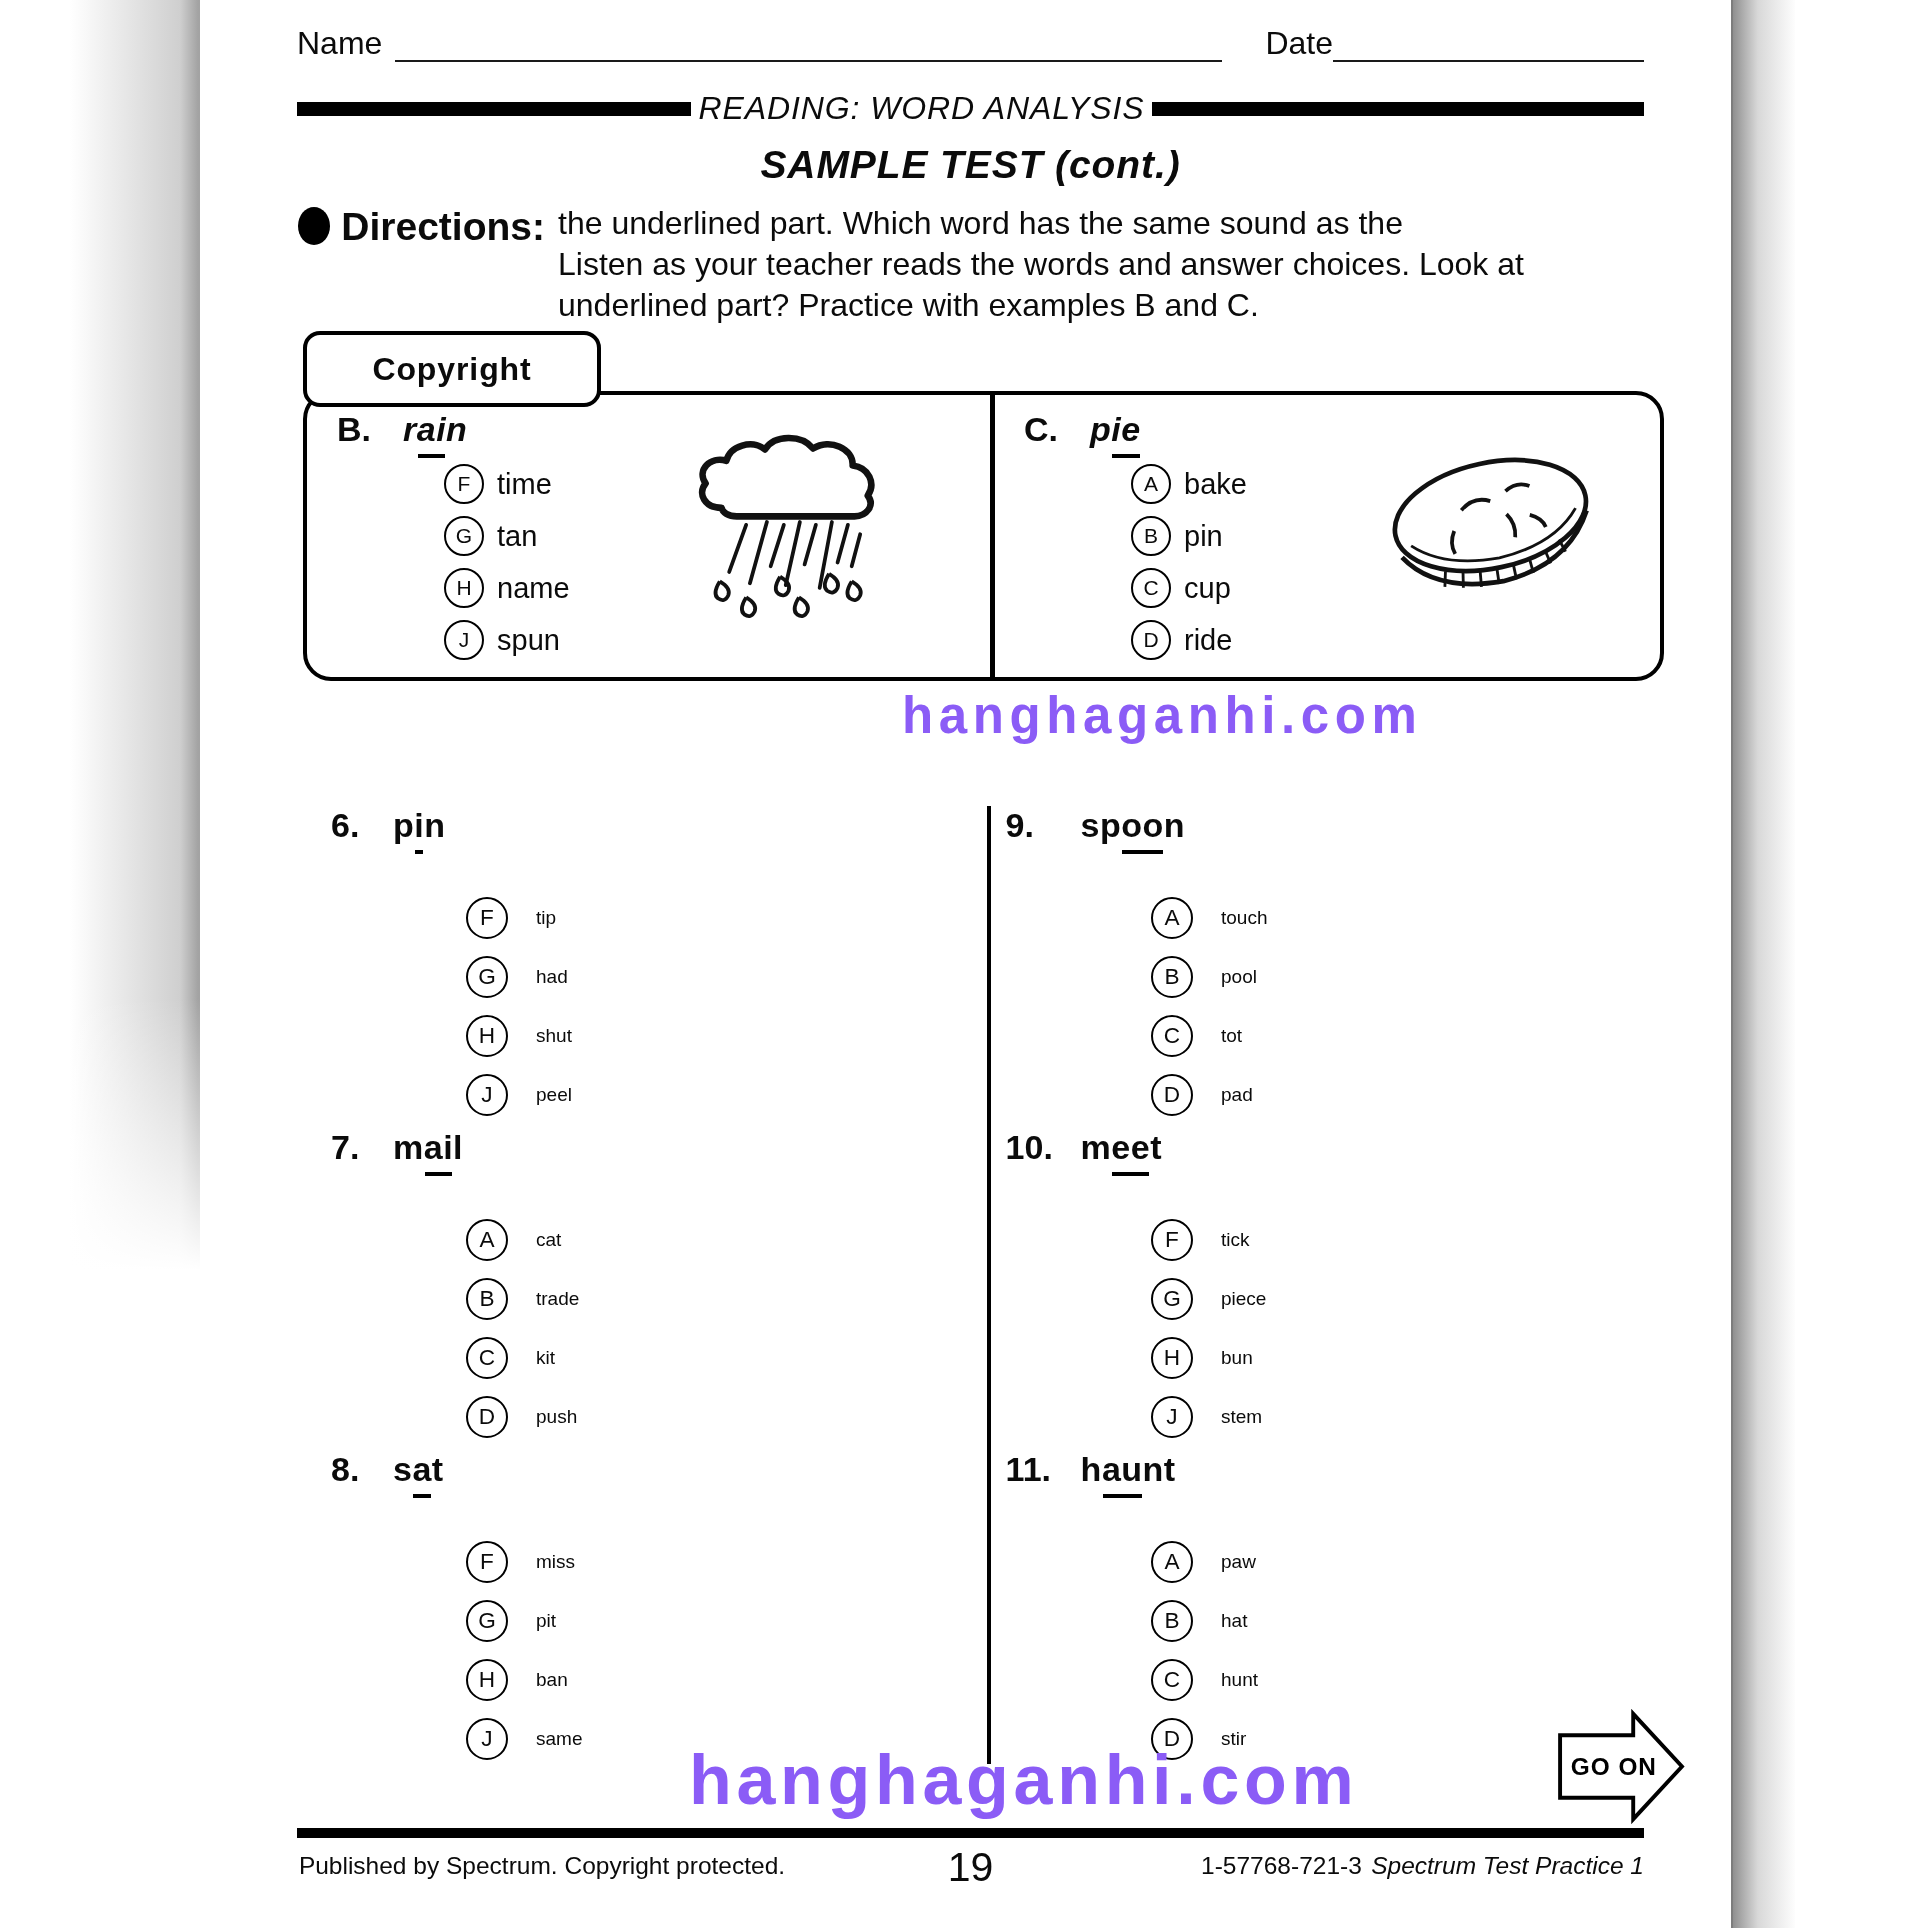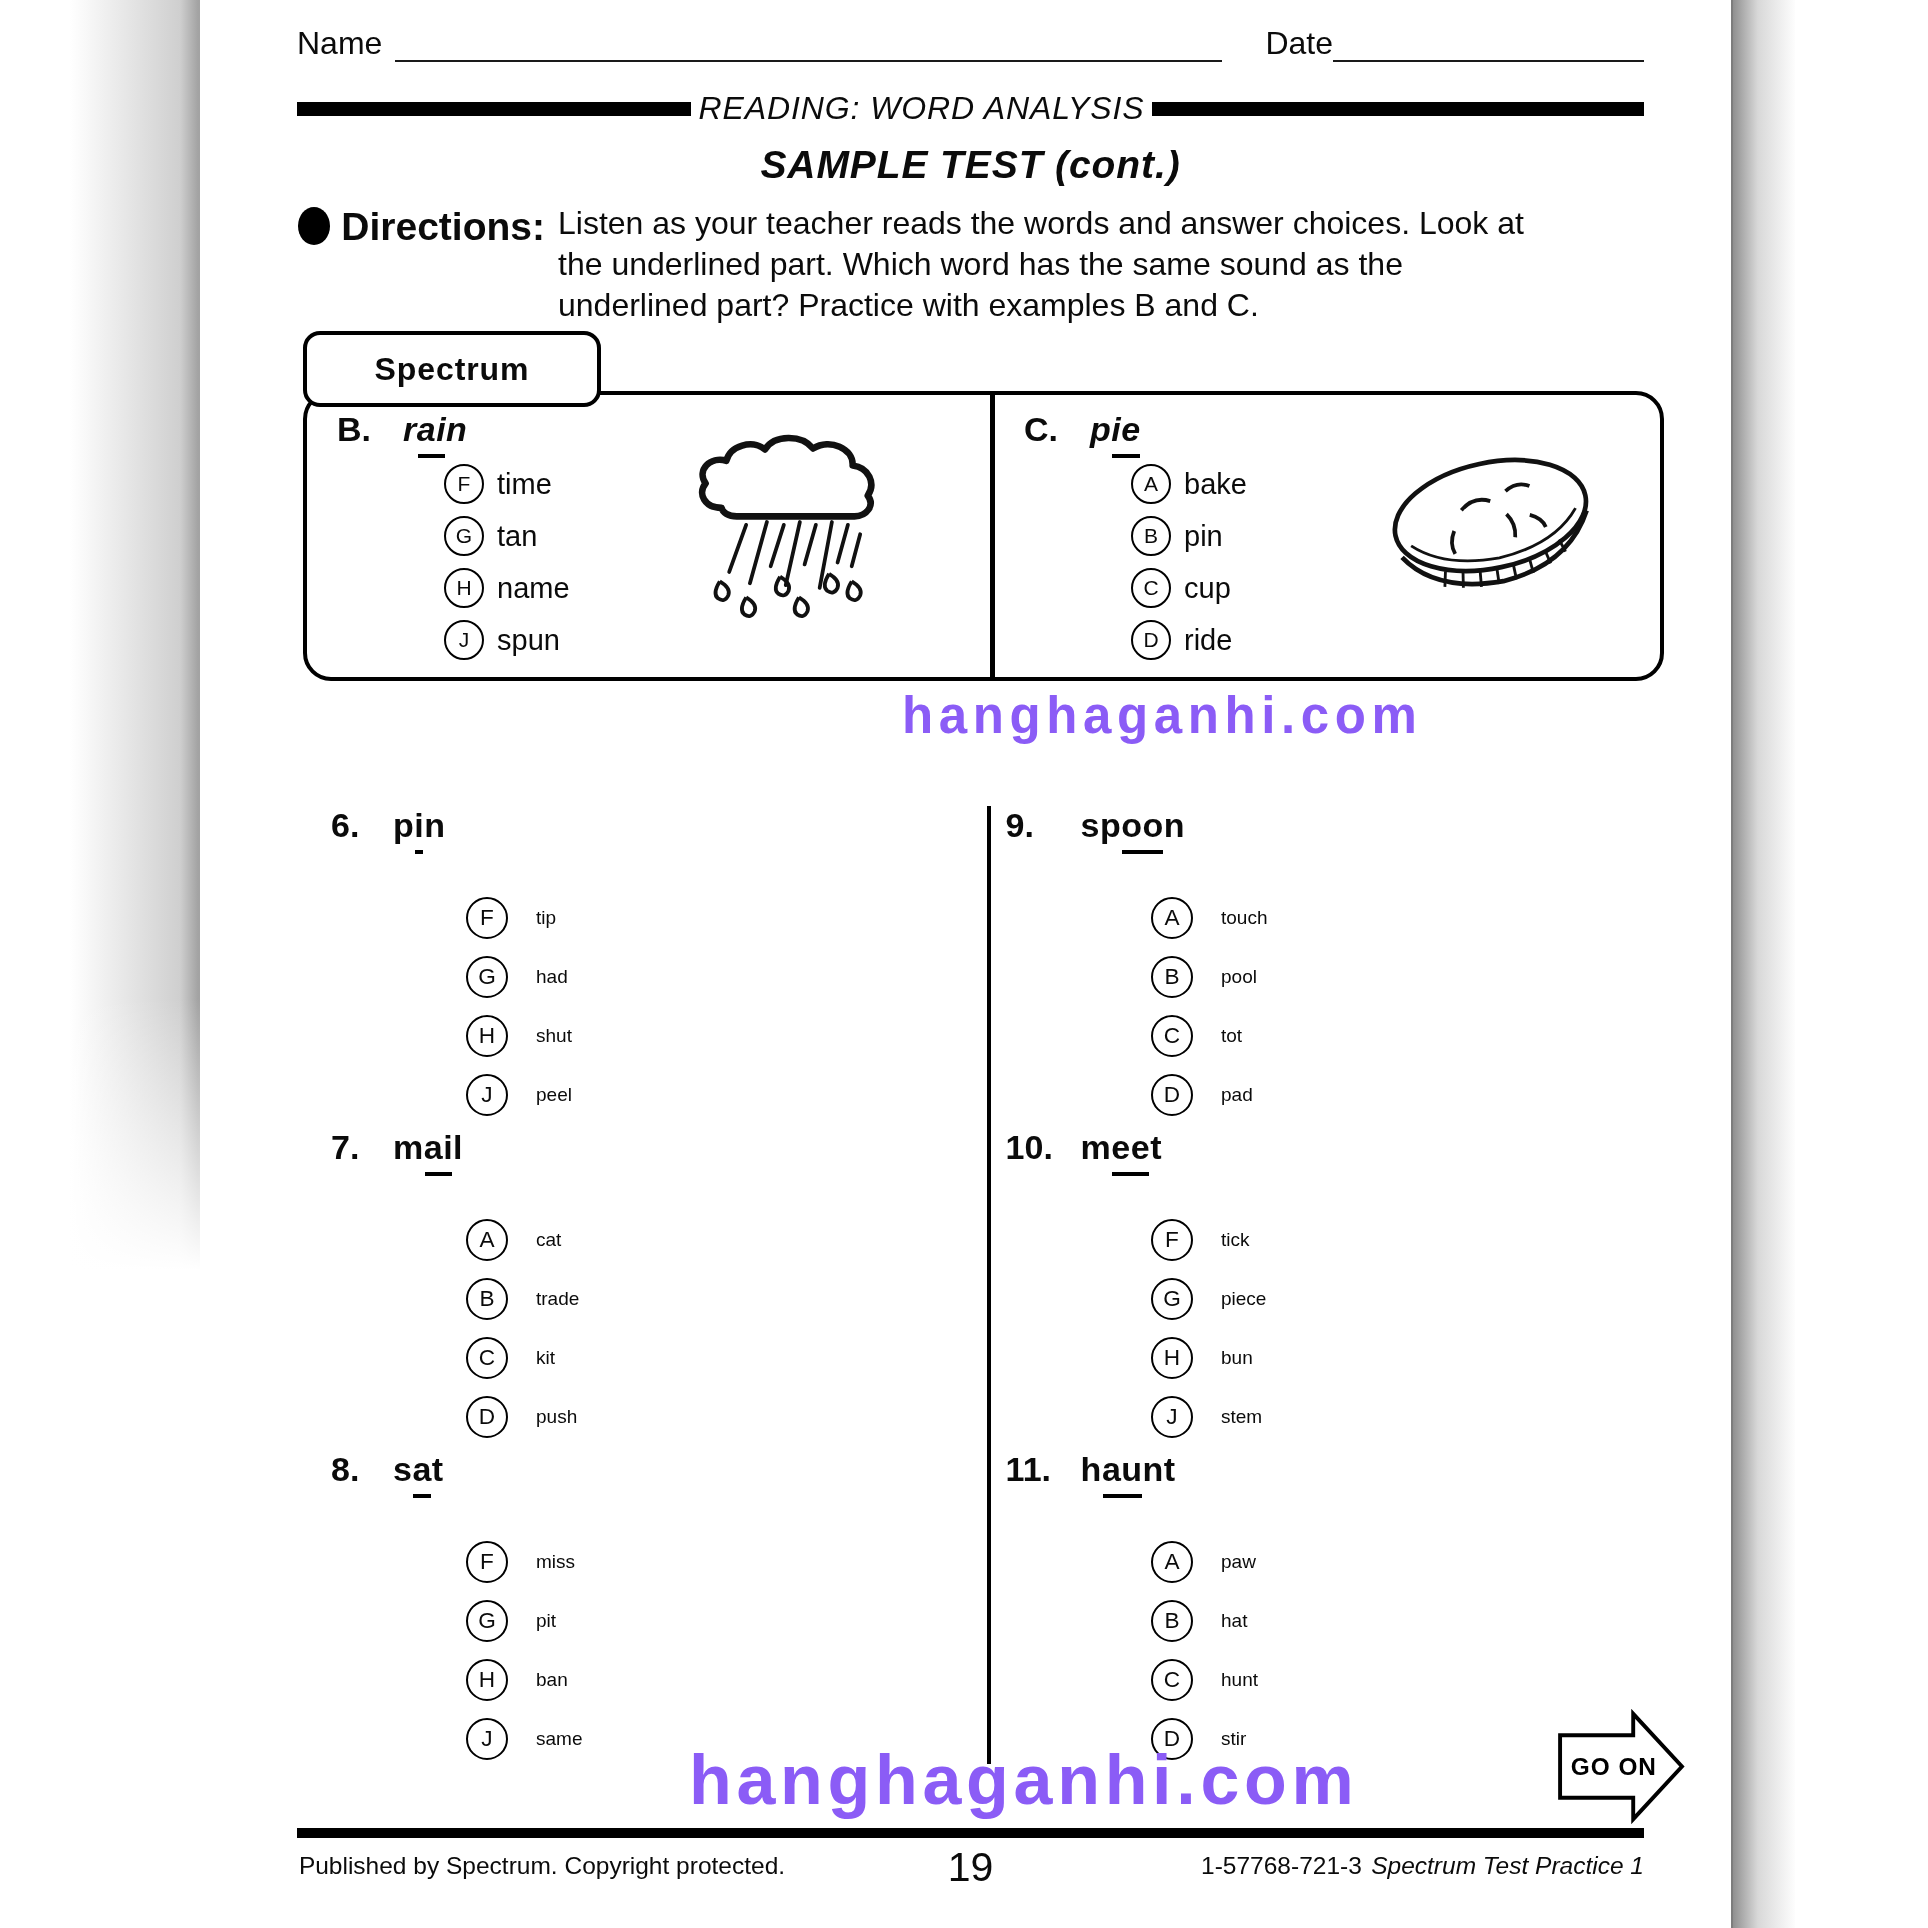--- a/index.html
+++ b/index.html
@@ -127,8 +127,8 @@
     <div class="dir-bullet"></div>
     <div class="dir-label">Directions:</div>
     <div class="dir-text">
+      <div>the underlined part. Which word has the same sound as the</div>
       <div>Listen as your teacher reads the words and answer choices. Look at</div>
-      <div>the underlined part. Which word has the same sound as the</div>
       <div>underlined part? Practice with examples B and C.</div>
     </div>
   </div>

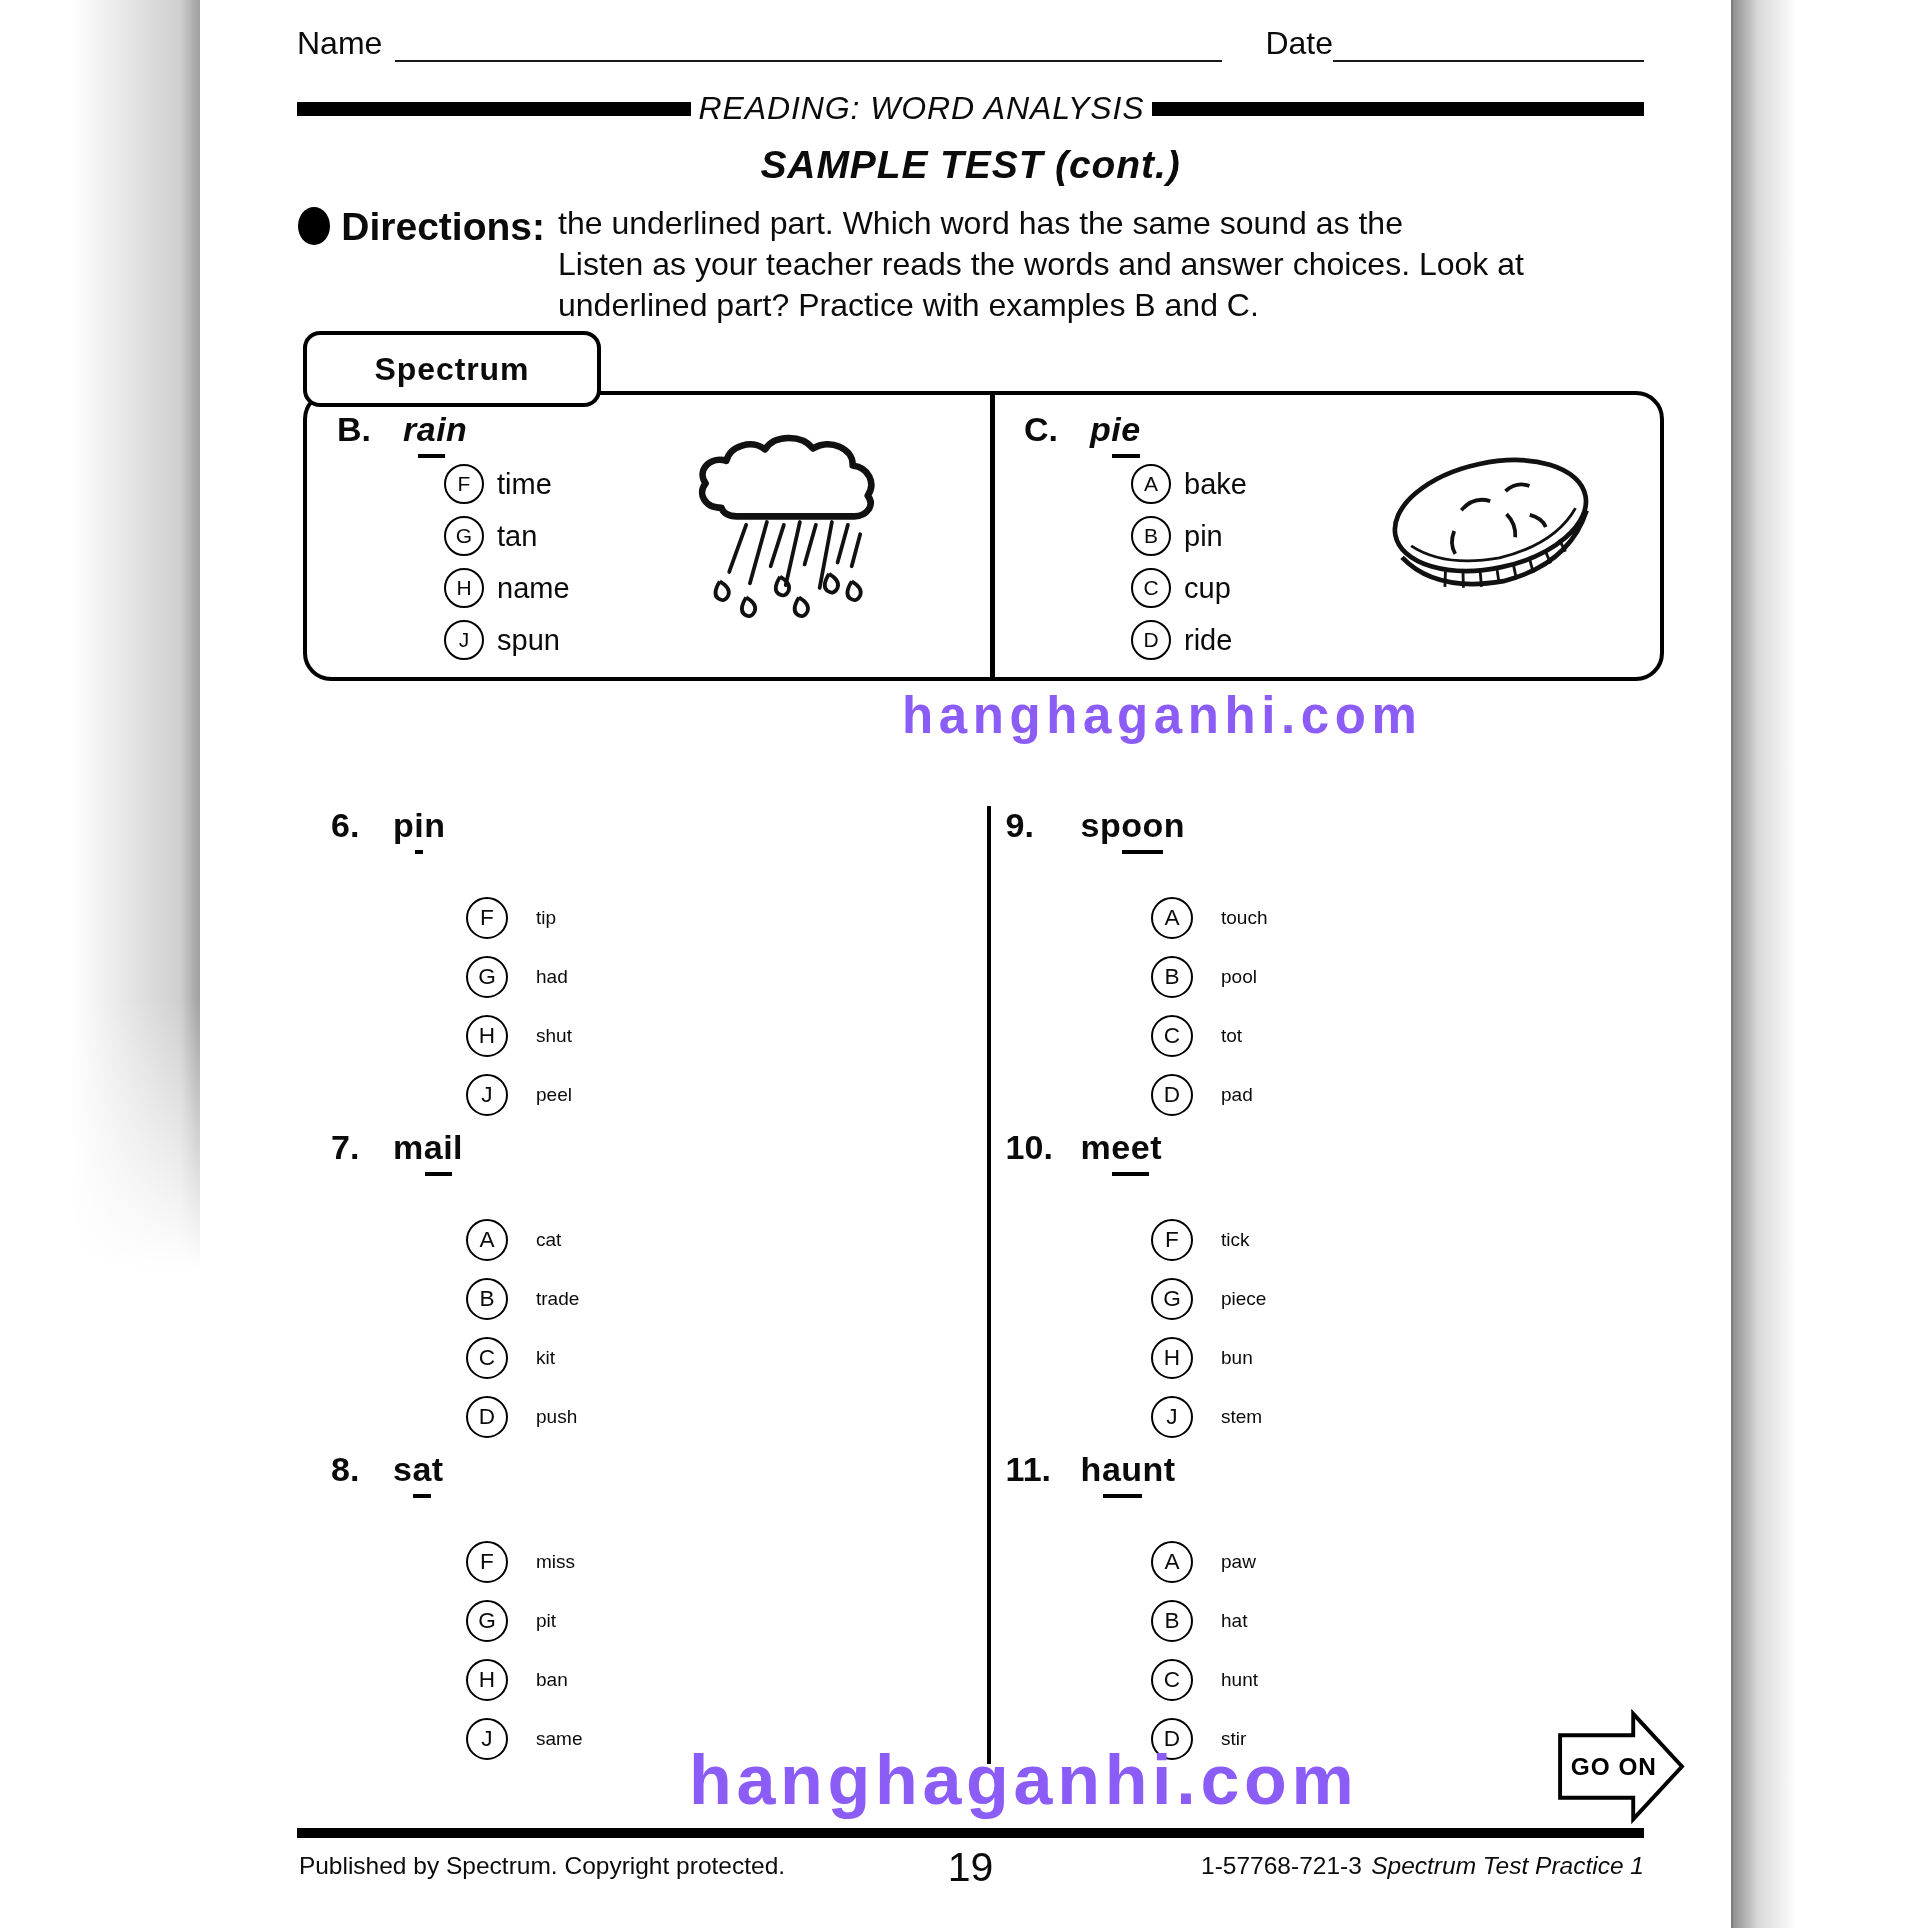--- a/index.html
+++ b/index.html
@@ -134,7 +134,7 @@
   </div>
 
   <div class="exwrap">
-    <div class="ex-tab">Spectrum</div>
+    <div class="ex-tab">Copyright</div>
     <div class="ex-box">
       <div class="ex-divider"></div>
 

